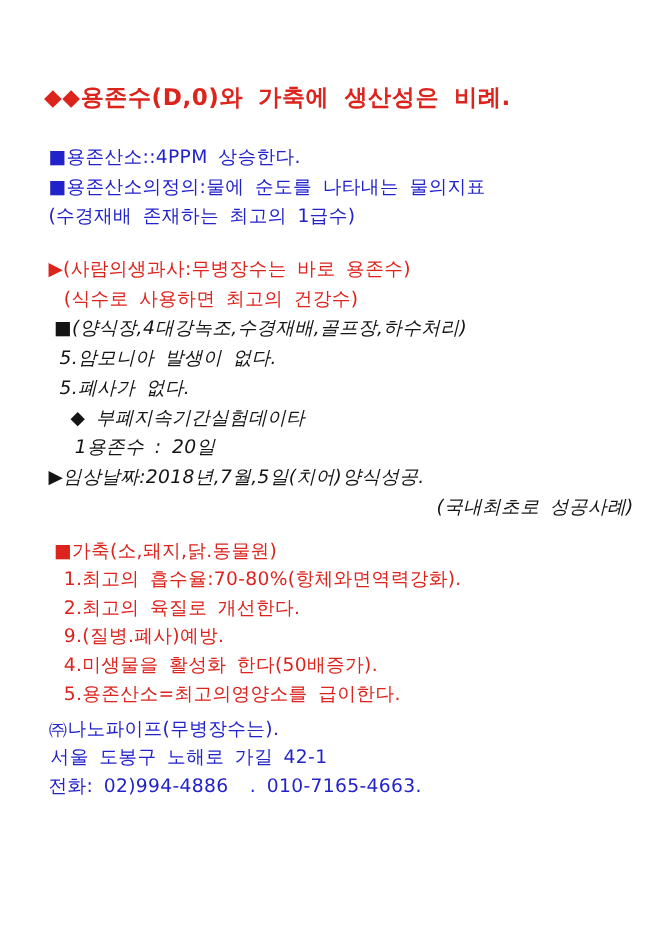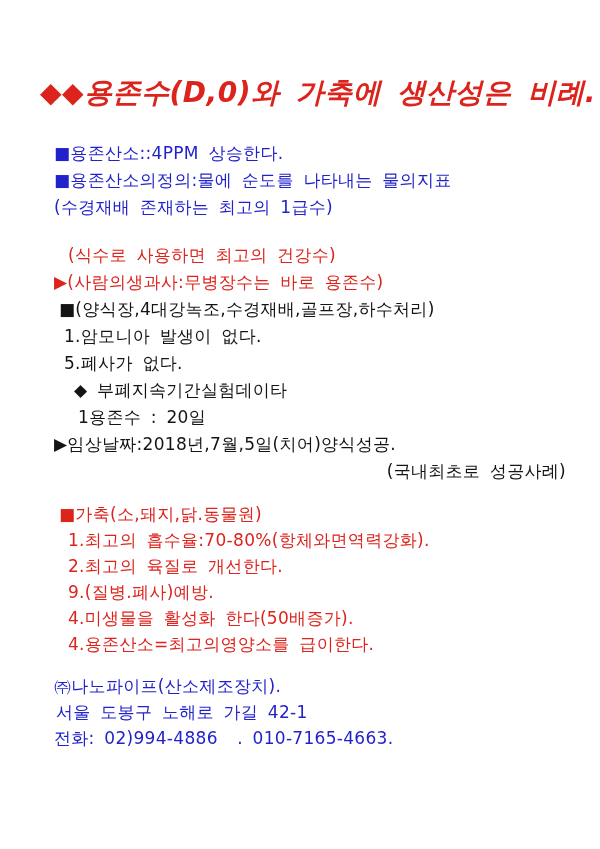--- a/index.html
+++ b/index.html
@@ -28,13 +28,12 @@
   }
   .title {
     margin: 0 0 28px 2px;
-    font-size: 28px;
+    font-size: 21px;
     font-weight: bold;
     letter-spacing: 0.5px;
     word-spacing: 6px;
     color: var(--red);
     white-space: pre;
-    font-style: italic;
   }
   .sec { margin: 16px; padding: 0; }
   .sec-oxygen    { margin-bottom: 21px; }

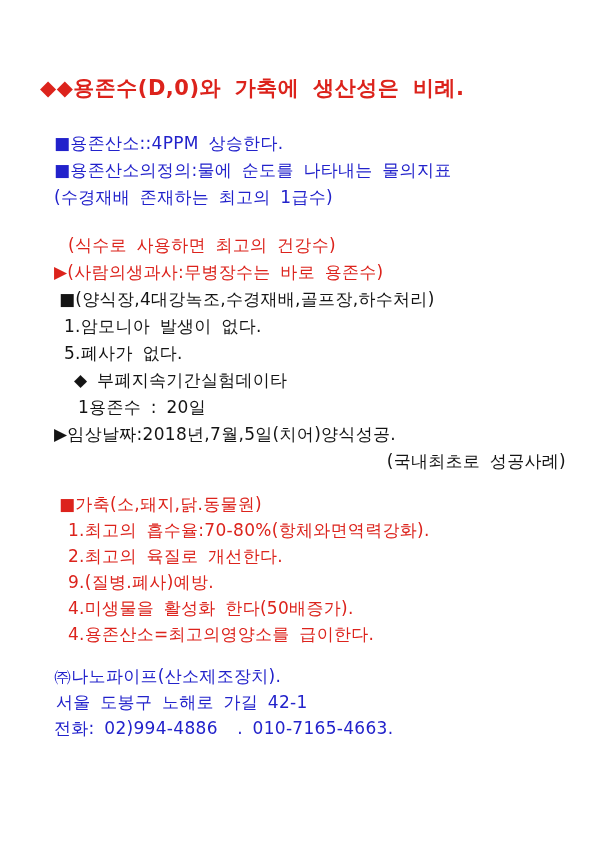--- a/index.html
+++ b/index.html
@@ -35,7 +35,7 @@
     color: var(--red);
     white-space: pre;
   }
-  .sec { margin: 16px; padding: 0; }
+  .sec { margin: 6px; padding: 0; }
   .sec-oxygen    { margin-bottom: 21px; }
   .sec-water     { margin-bottom: 13px; }
   .sec-livestock { margin-bottom: 0; }

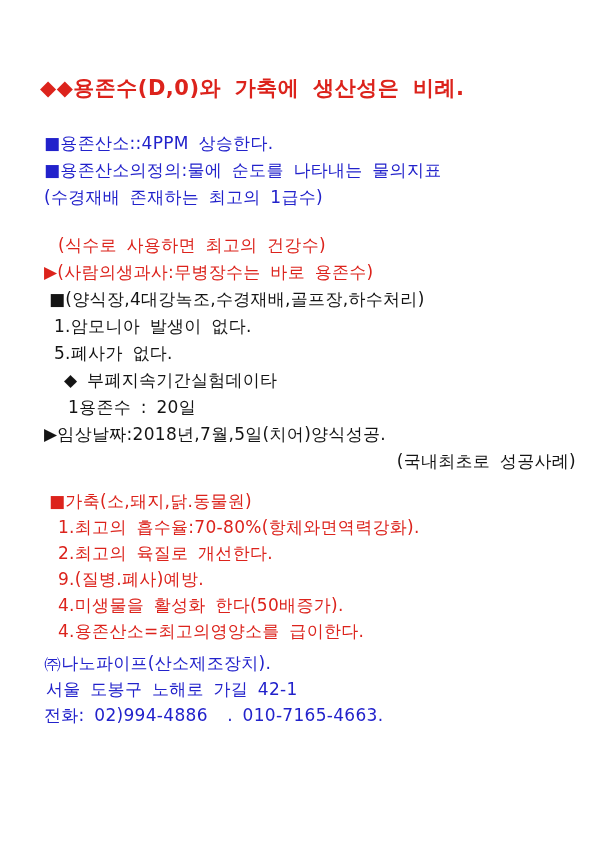--- a/index.html
+++ b/index.html
@@ -75,8 +75,8 @@
   </div>
 
   <div class="sec sec-water">
+    <div class="ln red p0">▶(사람의생과사:무병장수는 바로 용존수)</div>
     <div class="ln red p14">(식수로 사용하면 최고의 건강수)</div>
-    <div class="ln red p0">▶(사람의생과사:무병장수는 바로 용존수)</div>
     <div class="ln blk p5">■(양식장,4대강녹조,수경재배,골프장,하수처리)</div>
     <div class="ln blk p10">1.암모니아 발생이 없다.</div>
     <div class="ln blk p10">5.폐사가 없다.</div>

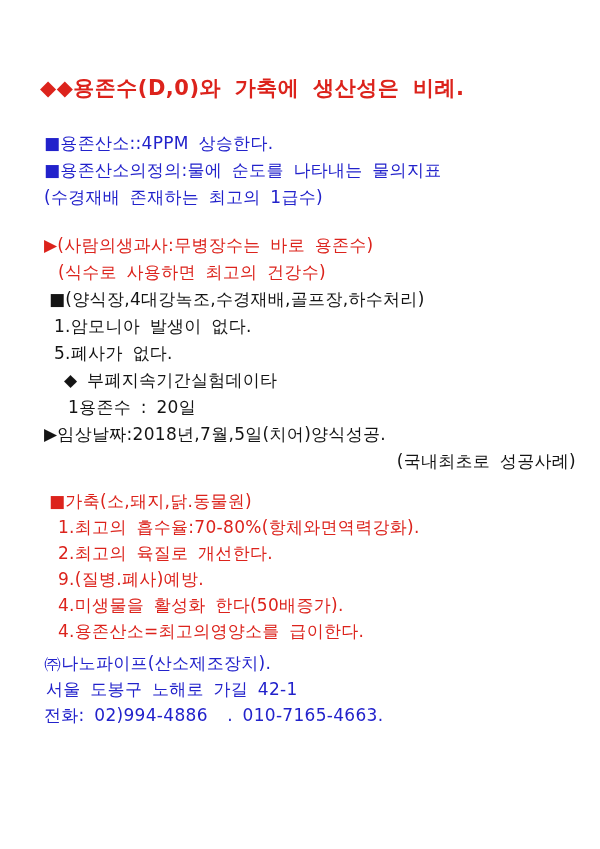--- a/index.html
+++ b/index.html
@@ -50,7 +50,7 @@
   .sec-livestock .ln, .sec-contact .ln { line-height: 26px; }
   .red  { color: var(--red); }
   .blue { color: var(--blue); }
-  .blk  { color: var(--black); }
+  .blk  { color: var(--black); font-style: italic; }
   
   .p0  { padding-left: 0; }
   .p2  { padding-left: 2px; }

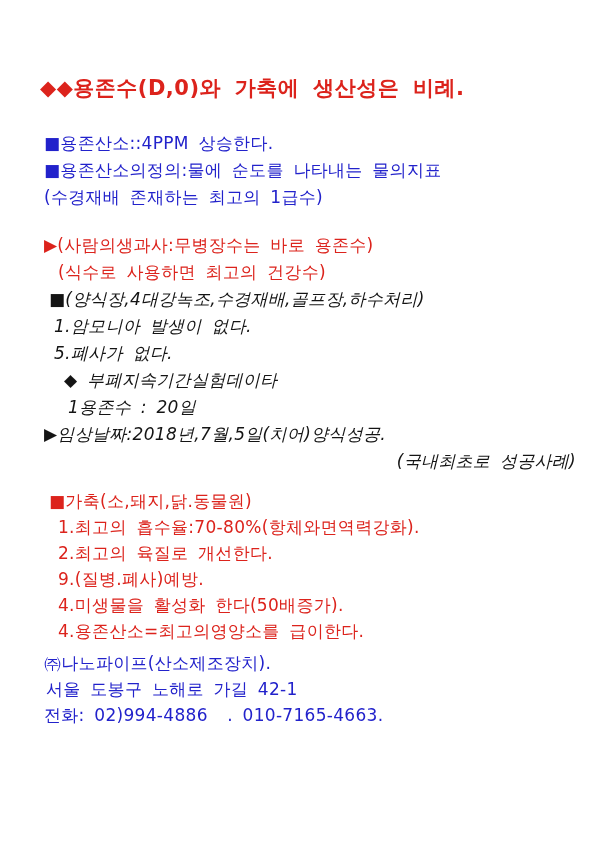--- a/index.html
+++ b/index.html
@@ -78,7 +78,7 @@
     <div class="ln red p0">▶(사람의생과사:무병장수는 바로 용존수)</div>
     <div class="ln red p14">(식수로 사용하면 최고의 건강수)</div>
     <div class="ln blk p5">■(양식장,4대강녹조,수경재배,골프장,하수처리)</div>
-    <div class="ln blk p10">1.암모니아 발생이 없다.</div>
+    <div class="ln blk p10">5.암모니아 발생이 없다.</div>
     <div class="ln blk p10">5.폐사가 없다.</div>
     <div class="ln blk p20">◆ 부폐지속기간실험데이타</div>
     <div class="ln blk p24">1용존수 : 20일</div>

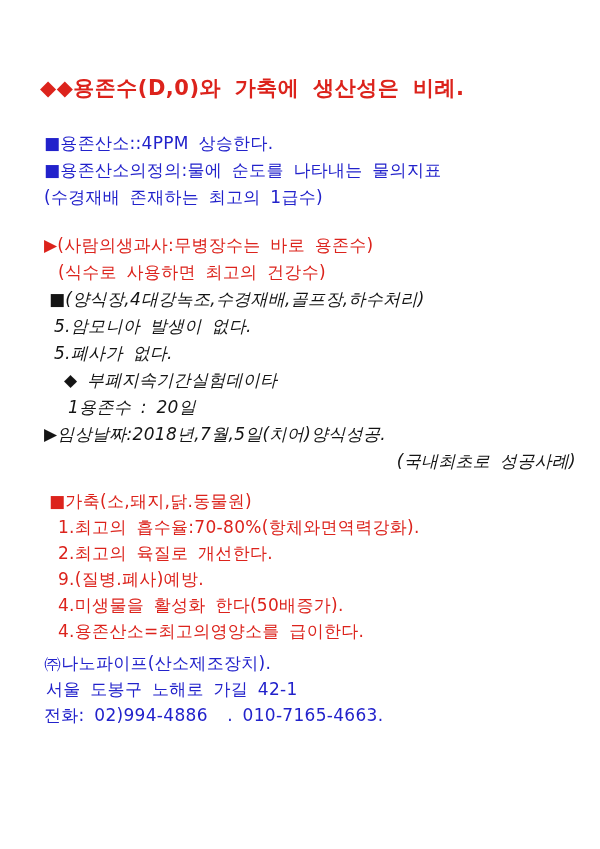--- a/index.html
+++ b/index.html
@@ -92,7 +92,7 @@
     <div class="ln red p14">2.최고의 육질로 개선한다.</div>
     <div class="ln red p14">9.(질병.폐사)예방.</div>
     <div class="ln red p14">4.미생물을 활성화 한다(50배증가).</div>
-    <div class="ln red p14">4.용존산소=최고의영양소를 급이한다.</div>
+    <div class="ln red p14">5.용존산소=최고의영양소를 급이한다.</div>
   </div>
 
   <div class="sec sec-contact">

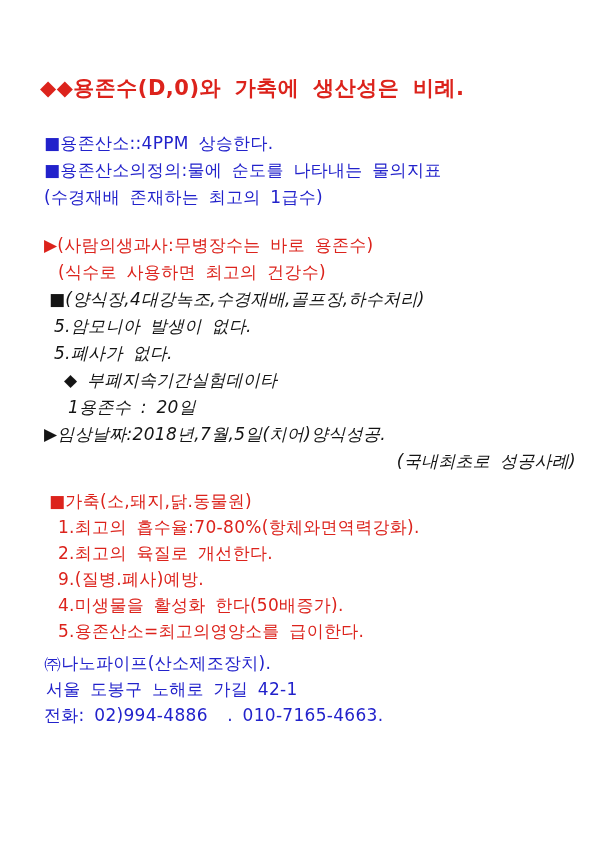--- a/index.html
+++ b/index.html
@@ -96,7 +96,7 @@
   </div>
 
   <div class="sec sec-contact">
-    <div class="ln blue p0">㈜나노파이프(산소제조장치).</div>
+    <div class="ln blue p0">㈜나노파이프(무병장수는).</div>
     <div class="ln blue p2">서울 도봉구 노해로 가길 42-1</div>
     <div class="ln blue p0">전화: 02)994-4886  . 010-7165-4663.</div>
   </div>

